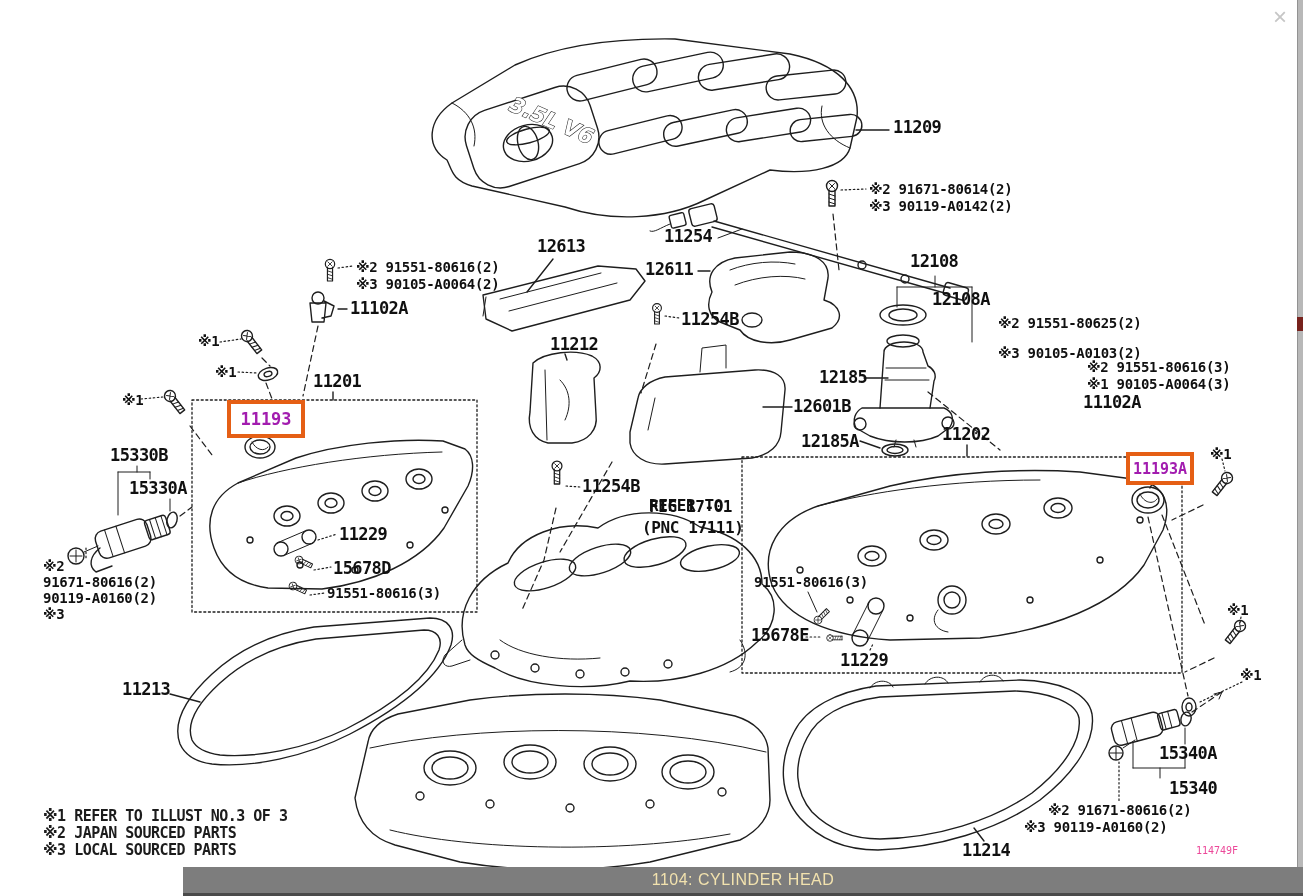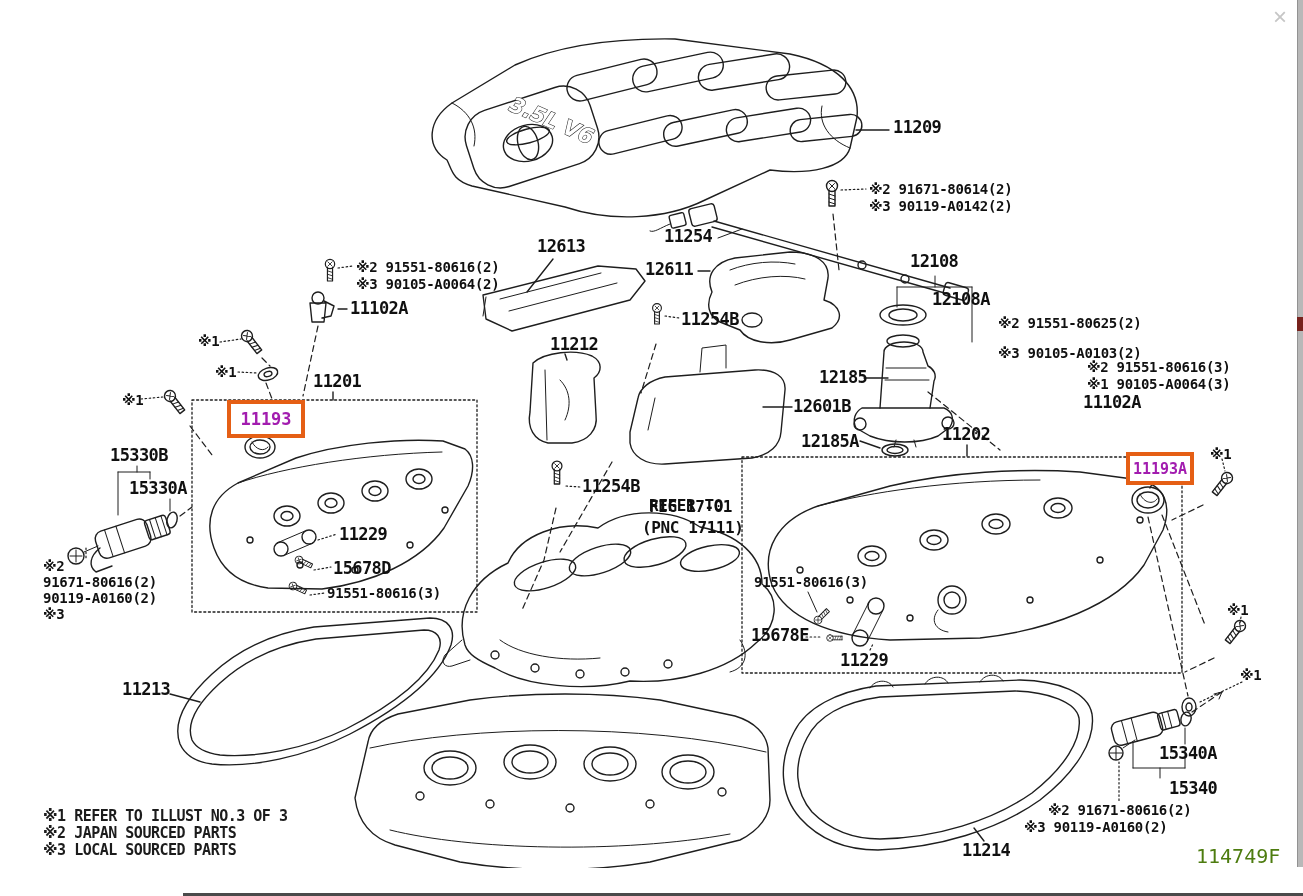--- a/index.html
+++ b/index.html
@@ -18,7 +18,7 @@
   .plabel.lg{font-size:17px;letter-spacing:-0.6px;}
   .plabel.md{font-size:16px;letter-spacing:-0.4px;}
   .plabel.sm{font-size:14px;letter-spacing:-0.3px;}
-  .plabel.code{font-weight:normal;font-size:20px;letter-spacing:0;color:#4d7c0f;}
+  .plabel.code{font-weight:normal;font-size:10px;letter-spacing:0;color:#ec4899;}
   .note-line{position:absolute;font-size:15px;font-weight:bold;color:#1c1c1c;white-space:pre;line-height:1;letter-spacing:-0.5px;}
   .hlbox{position:absolute;border:4px solid #e55f15;background:#ffffff;z-index:4;
          display:flex;align-items:center;justify-content:center;overflow:hidden;

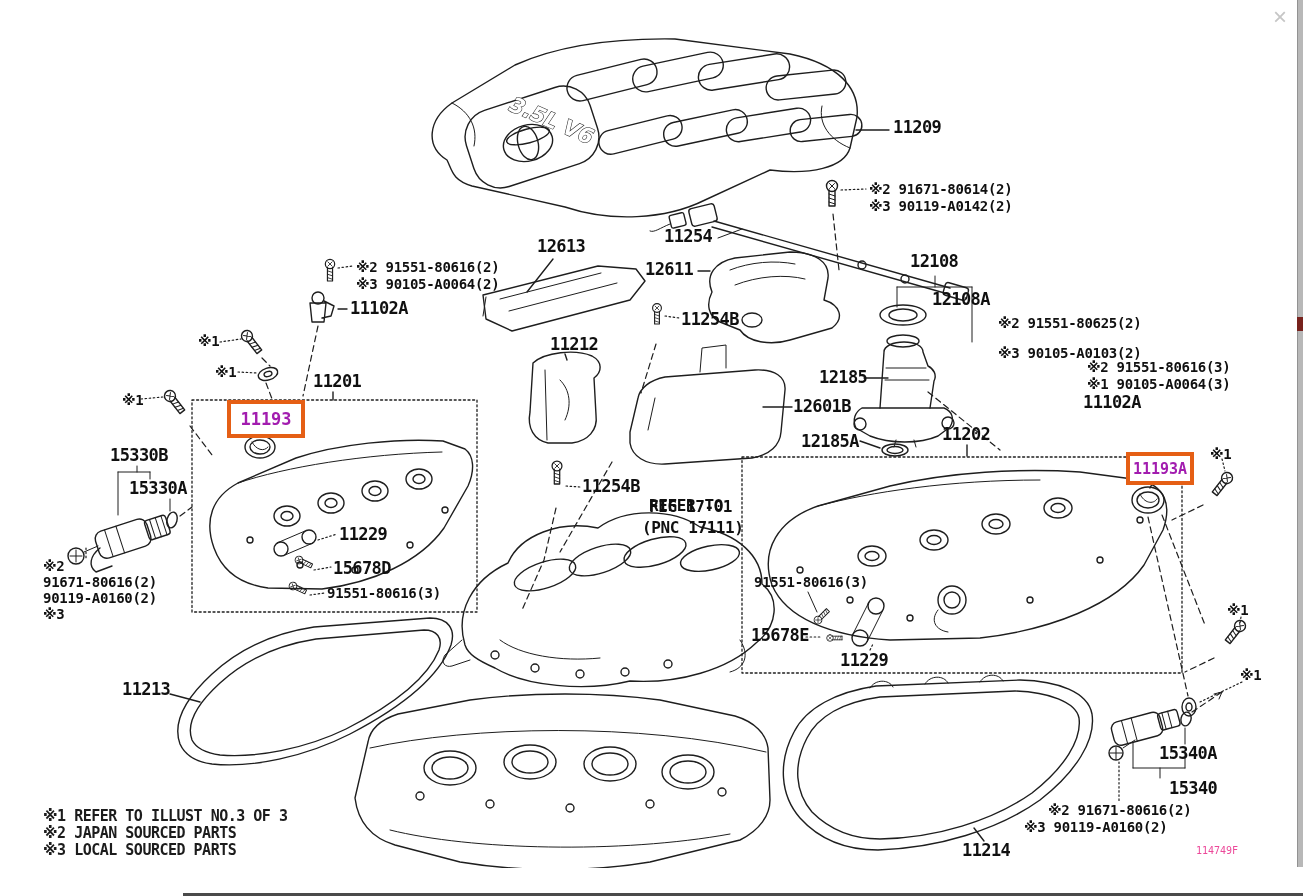--- a/index.html
+++ b/index.html
@@ -378,6 +378,9 @@
   <div id="right-strip"></div>
   <div id="strip-marker"></div>
 
+  <div id="footer-bar">
+    <span class="ftitle">1104: CYLINDER HEAD</span>
+  </div>
   <div id="footer-under"></div>
 <div class="hlbox" style="left: 227px; top: 400px; width: 70px; height: 30px; font-size: 17px; border-color: rgb(229, 95, 21);">11193</div>
     <div class="hlbox" style="left: 1126px; top: 452px; width: 60px; height: 25px; font-size: 15px; border-color: rgb(229, 95, 21);">11193A</div>

